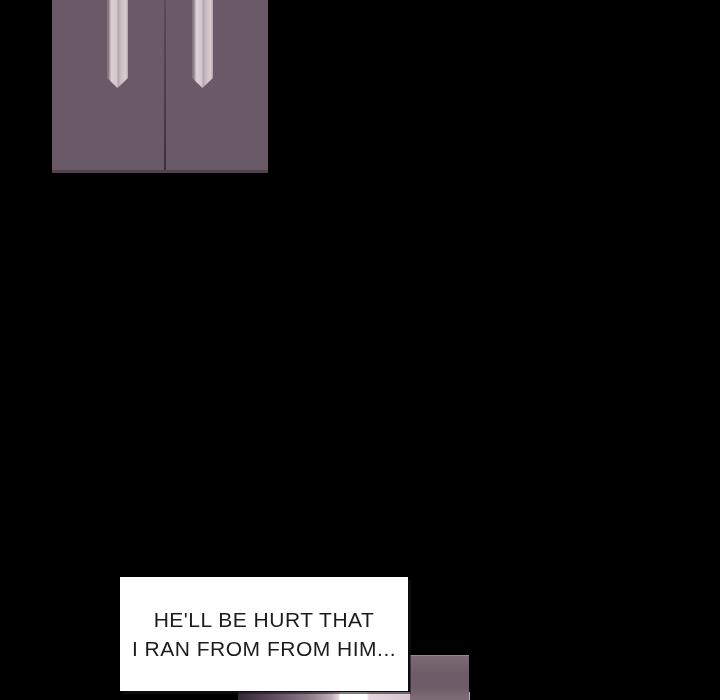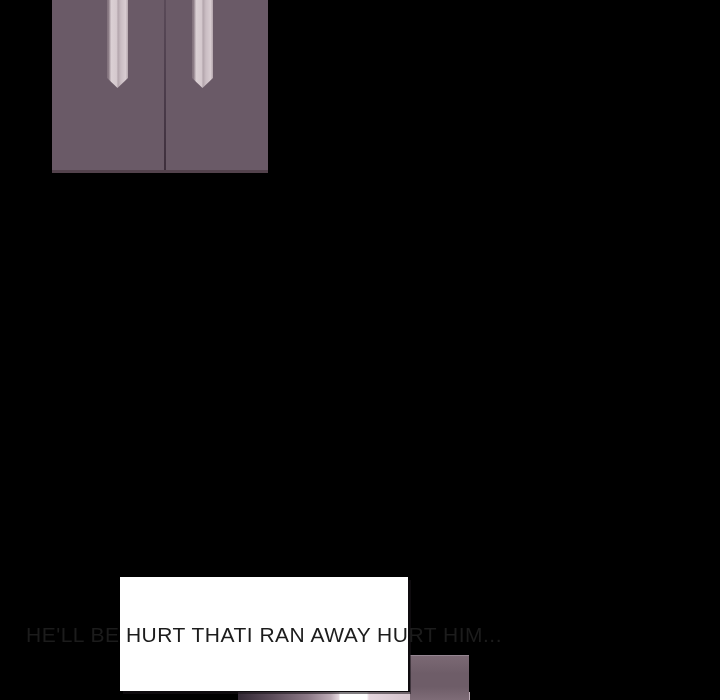--- a/index.html
+++ b/index.html
@@ -84,6 +84,7 @@
     background: #ffffff;
     box-shadow: 3px 3px 0 rgba(25,20,25,0.55);
     display: flex;
+    flex-direction: column;
     align-items: center;
     justify-content: center;
     z-index: 3;

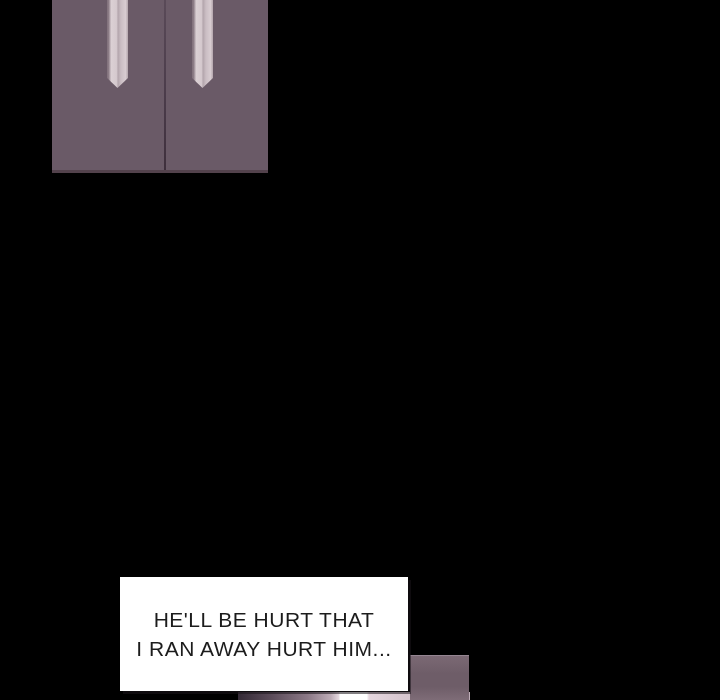--- a/index.html
+++ b/index.html
@@ -114,7 +114,7 @@
 
   <div class="speech-bubble">
     <span class="speech-line">HE'LL BE HURT THAT</span>
-    <span class="speech-line">I RAN AWAY HURT HIM...</span>
+    <span class="speech-line">I RAN FROM FROM HIM...</span>
   </div>
 
 </div>

